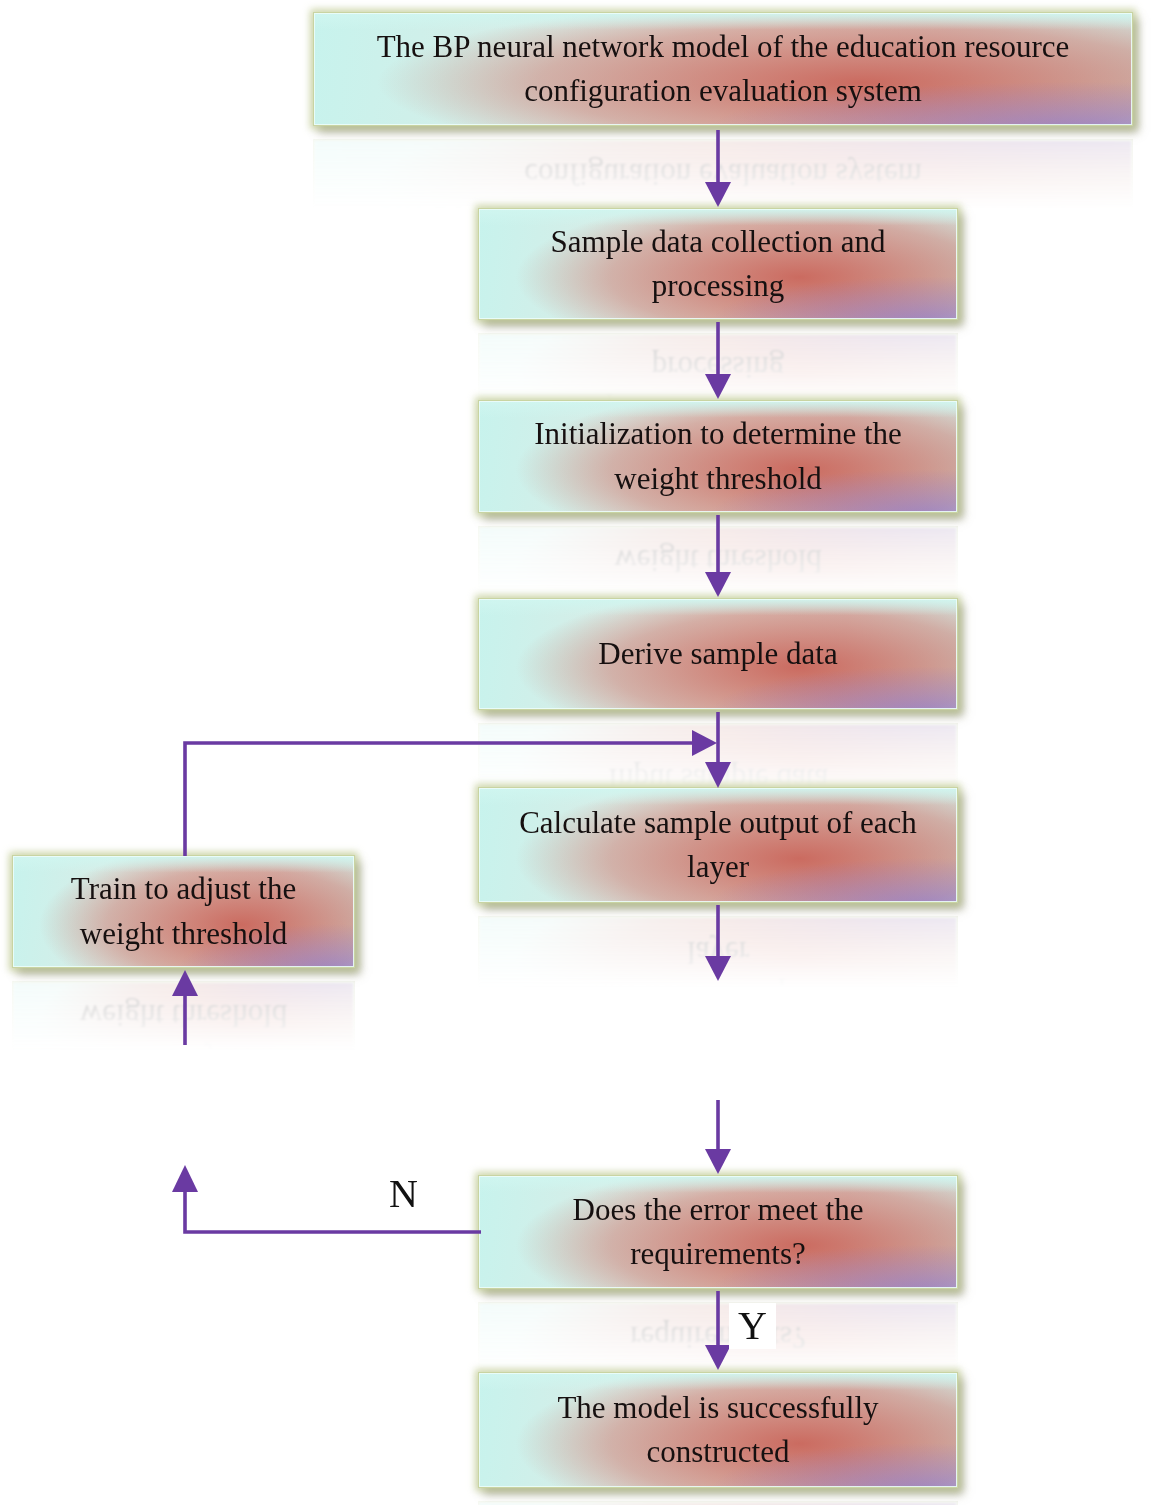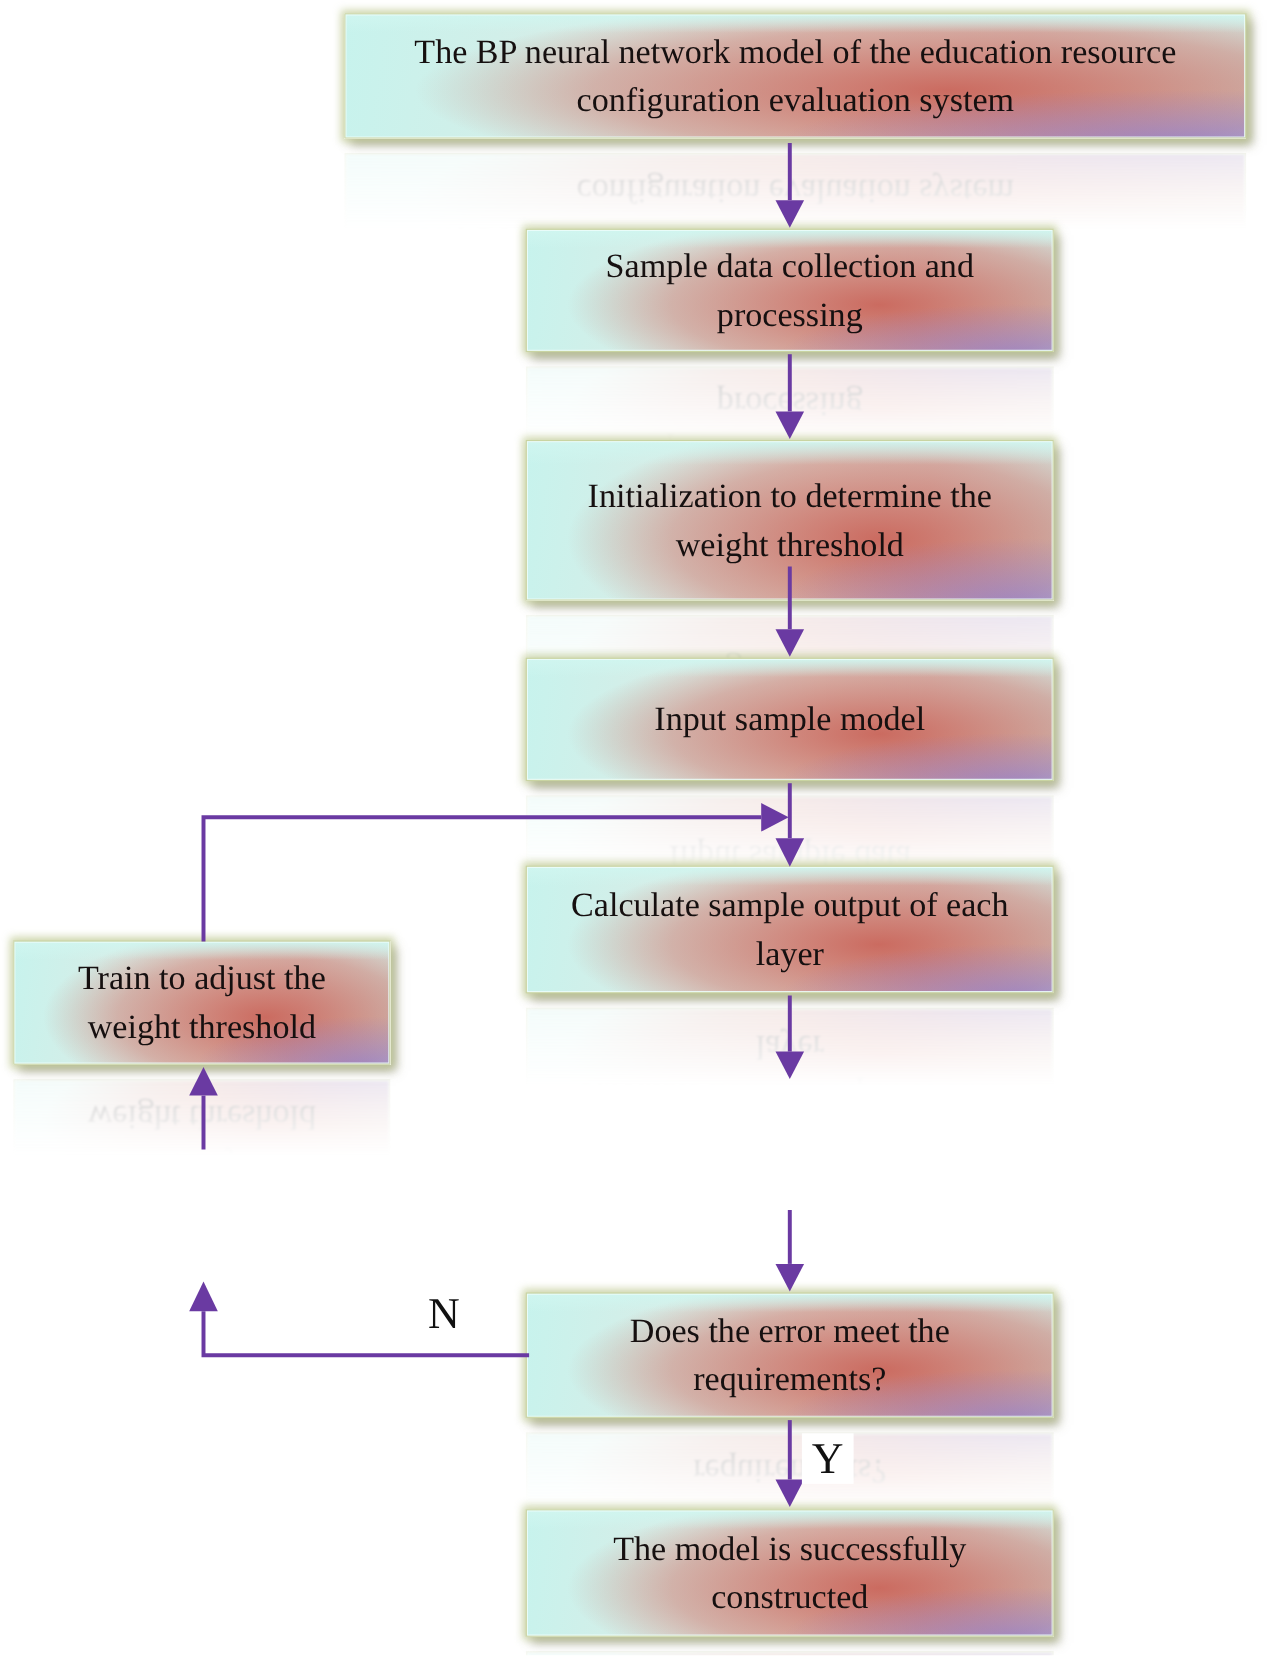--- a/index.html
+++ b/index.html
@@ -76,7 +76,7 @@
       </div>
     </div>
 
-  <div class="box-wrap" style="left:478px;top:400px;width:480px;height:146px;">
+  <div class="box-wrap" style="left:478px;top:400px;width:480px;height:113px;">
     <div class="box">
       <span>Initialization to determine the weight threshold</span>
     </div>

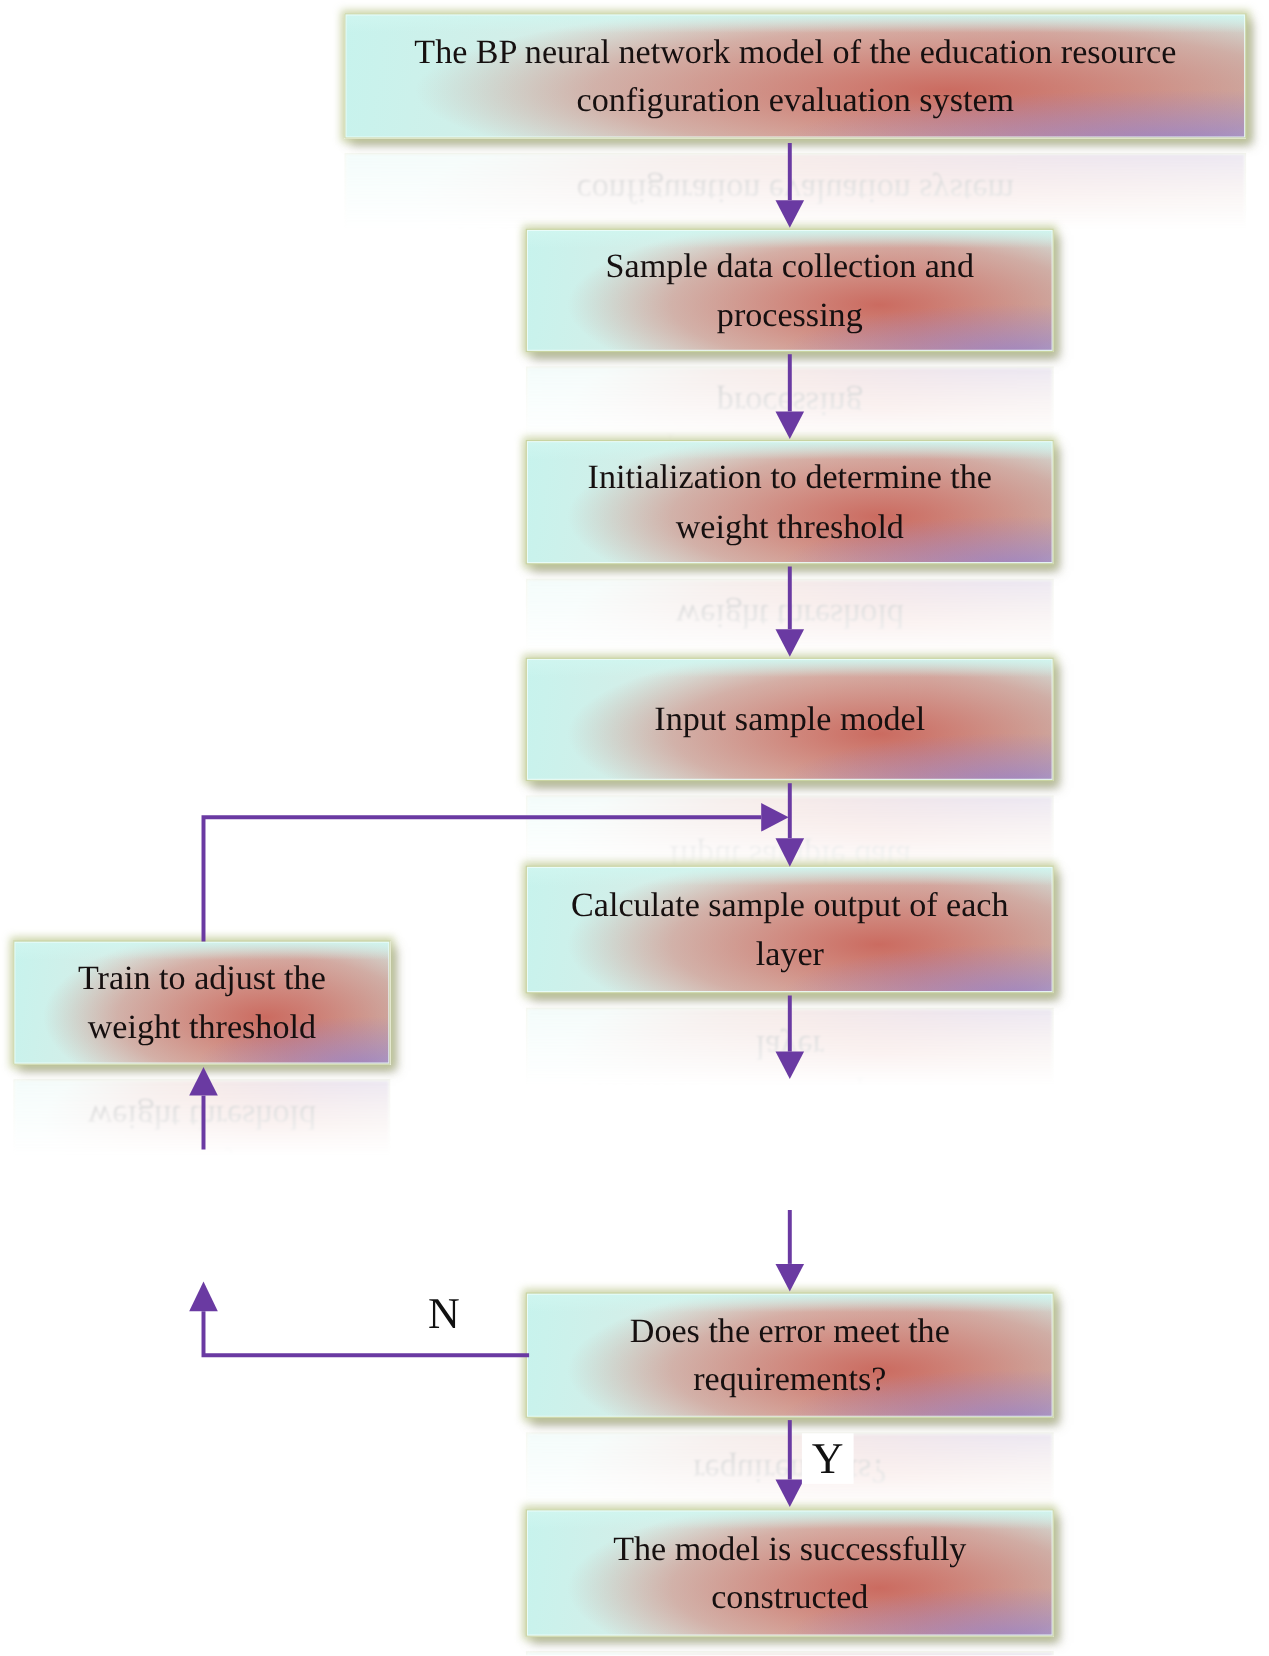--- a/index.html
+++ b/index.html
@@ -89,7 +89,7 @@
 
   <div class="box-wrap" style="left:478px;top:598px;width:480px;height:112px;">
     <div class="box">
-      <span>Input sample model</span>
+      <span>Derive sample data</span>
     </div>
   <div class="reflection">
         <div class="box">

